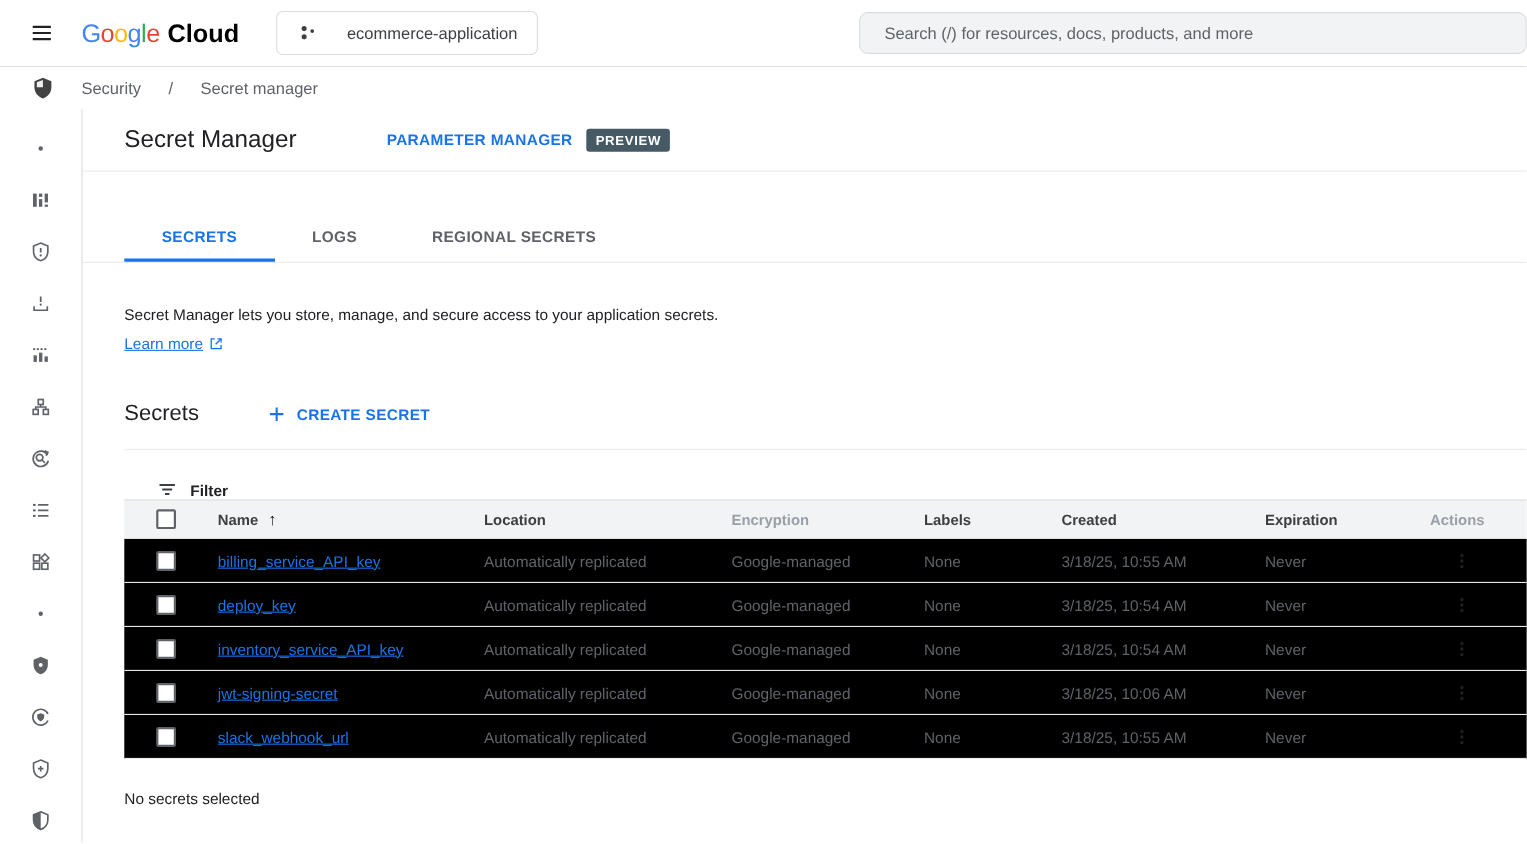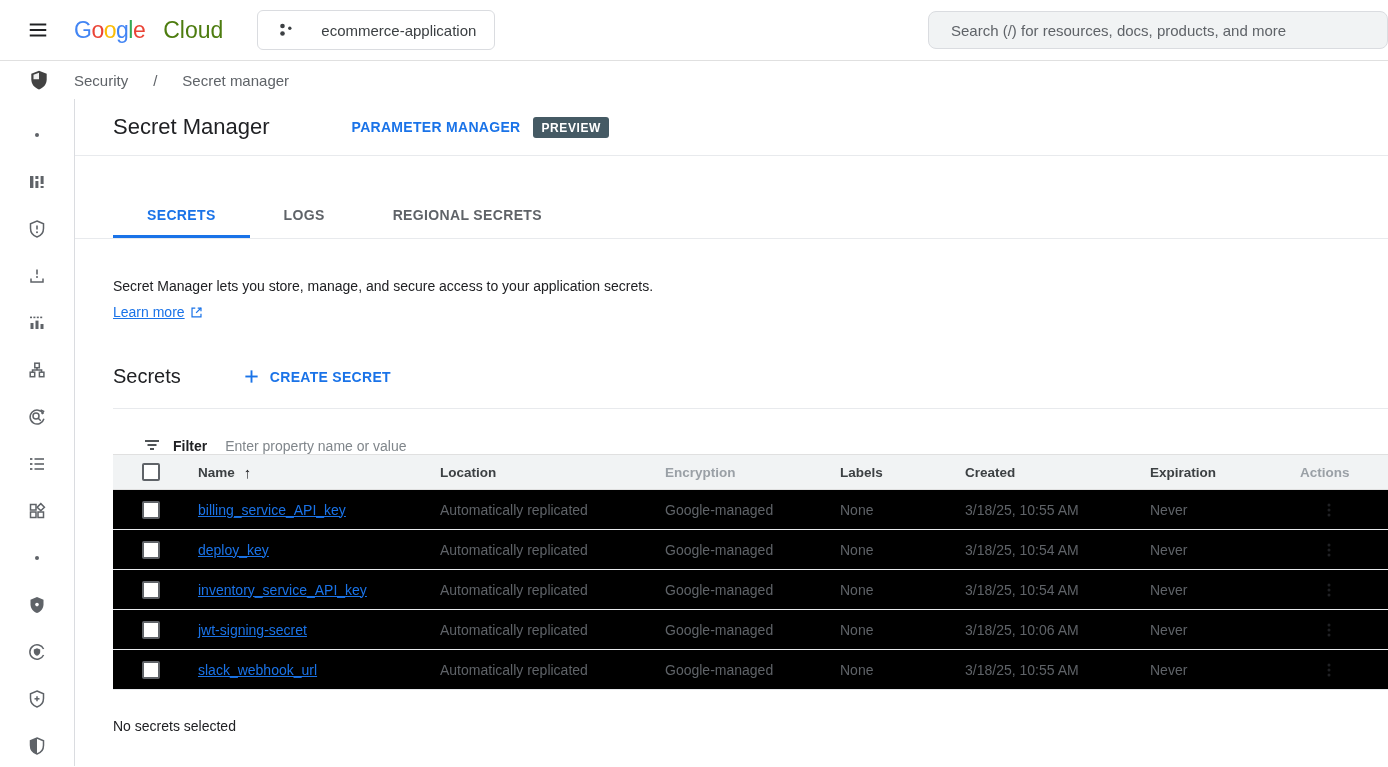--- a/index.html
+++ b/index.html
@@ -11,7 +11,7 @@
   .hamburger { margin-left:18px; width:40px; height:40px; display:flex; align-items:center; justify-content:center; cursor:pointer; }
   .logo { margin-left:16px; display:flex; align-items:baseline; font-size:23px; cursor:pointer; }
   .logo .lt { font-weight:500; letter-spacing:-0.5px; }
-  .logo .cloud { color:#4d7c0f; margin-left:18px; font-weight:400; }
+  .logo .cloud { color:#000000; margin-left:7px; font-weight:700; }
   .project-btn { margin-left:34px; height:40px; border:1px solid #dadce0; border-radius:6px;
     display:flex; align-items:center; padding:0 18px; gap:25px; cursor:pointer; background:#fff; }
   .project-btn .pname { font-size:15px; color:#3c4043; }

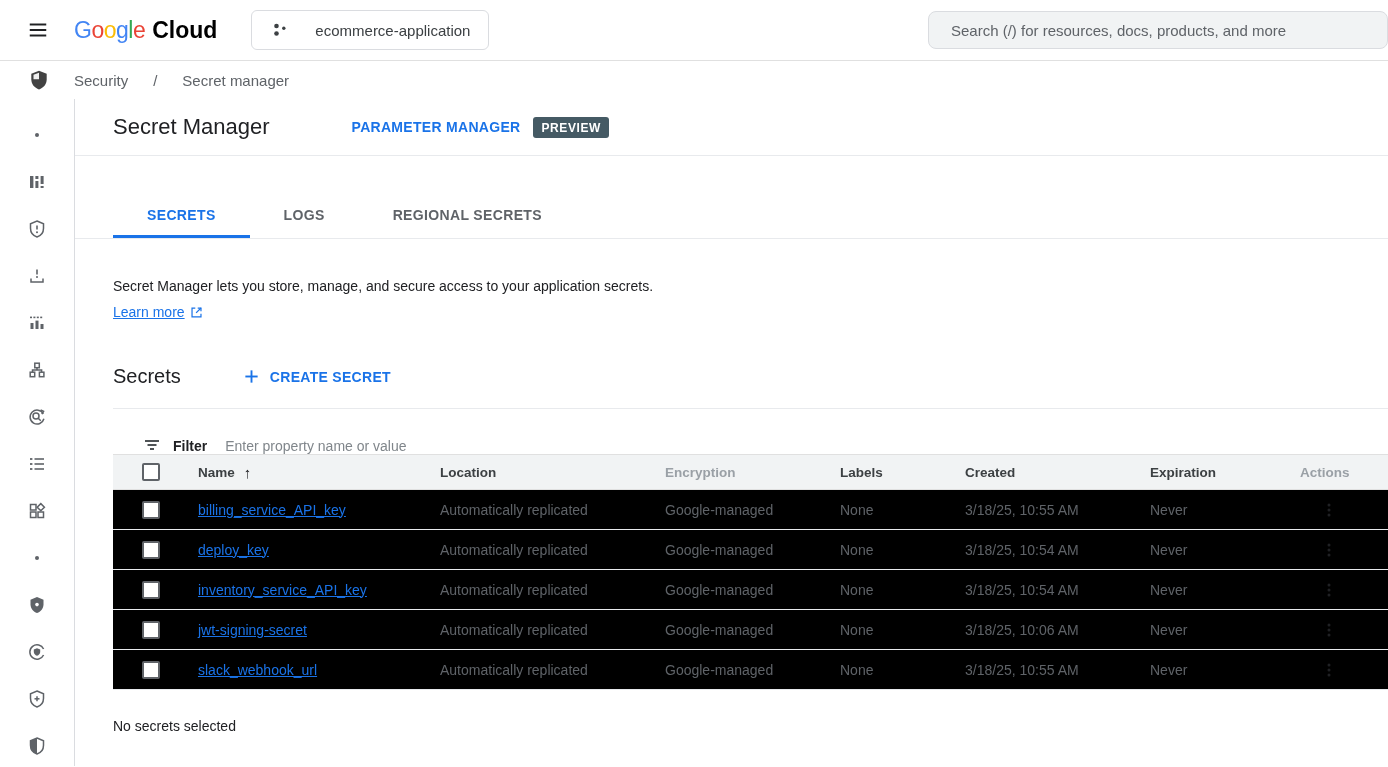--- a/index.html
+++ b/index.html
@@ -15,7 +15,7 @@
   .project-btn { margin-left:34px; height:40px; border:1px solid #dadce0; border-radius:6px;
     display:flex; align-items:center; padding:0 18px; gap:25px; cursor:pointer; background:#fff; }
   .project-btn .pname { font-size:15px; color:#3c4043; }
-  .search-input { margin-left:auto; margin-right:0; width:460px; height:38px; background:#f1f3f4;
+  .search-input { margin-left:auto; margin-right:0; width:607px; height:38px; background:#f1f3f4;
     border:1px solid #dadce0; border-radius:8px; padding:0 22px; font-size:15px; color:#202124;
     font-family:"Liberation Sans", sans-serif; }
   .search-input::placeholder { color:#5f6368; }

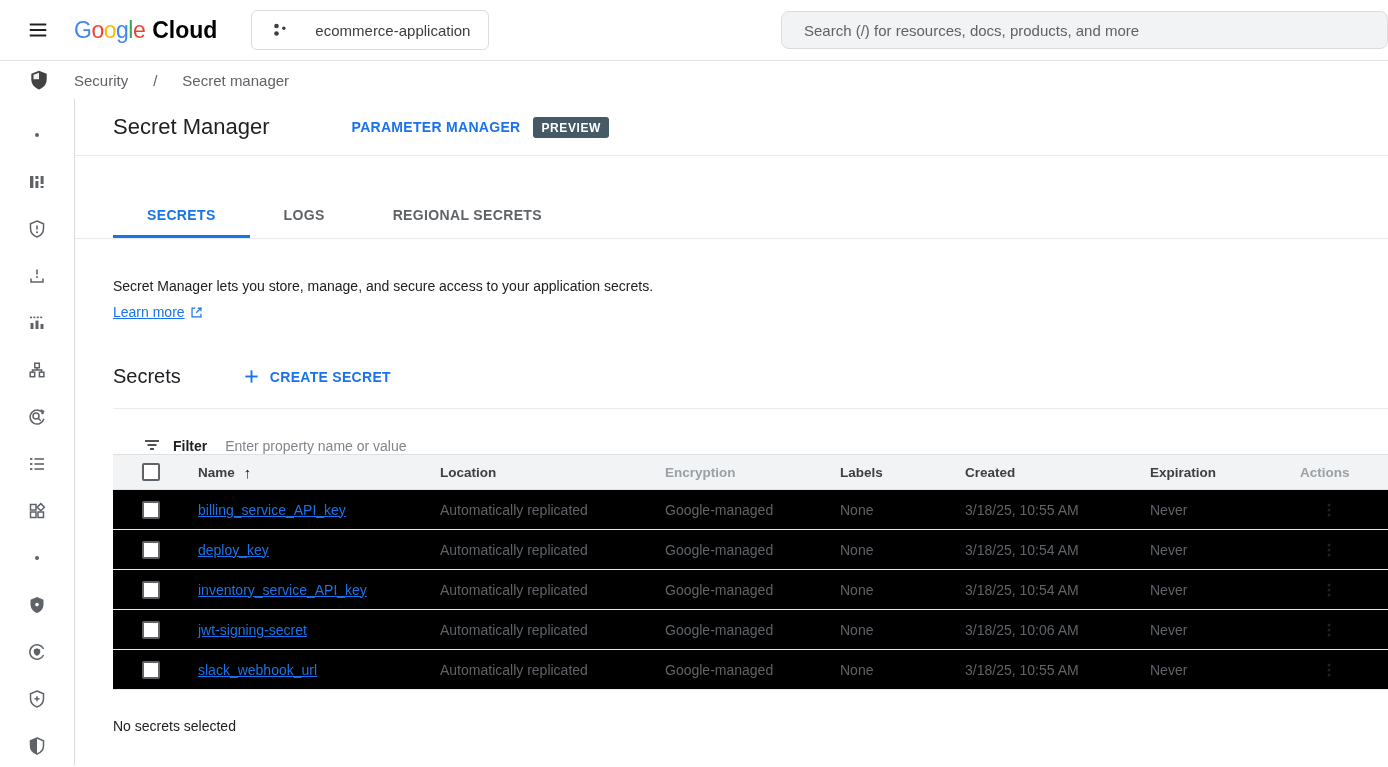--- a/index.html
+++ b/index.html
@@ -273,7 +273,6 @@
             <line x1="7" y1="13" x2="11" y2="13"></line>
         </svg>
         <span class="filter-label">Filter</span>
-        <input class="filter-input" type="text" placeholder="Enter property name or value" style="">
       </div>
 
       <div class="thead">

